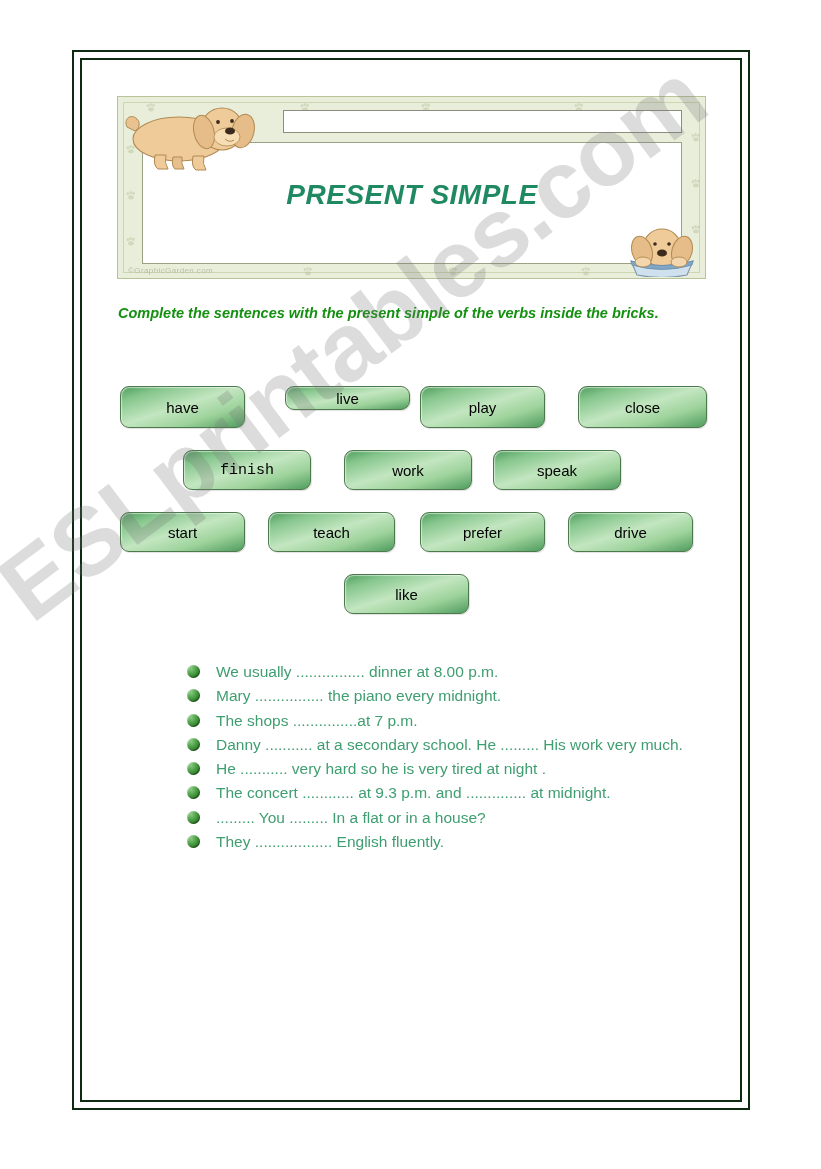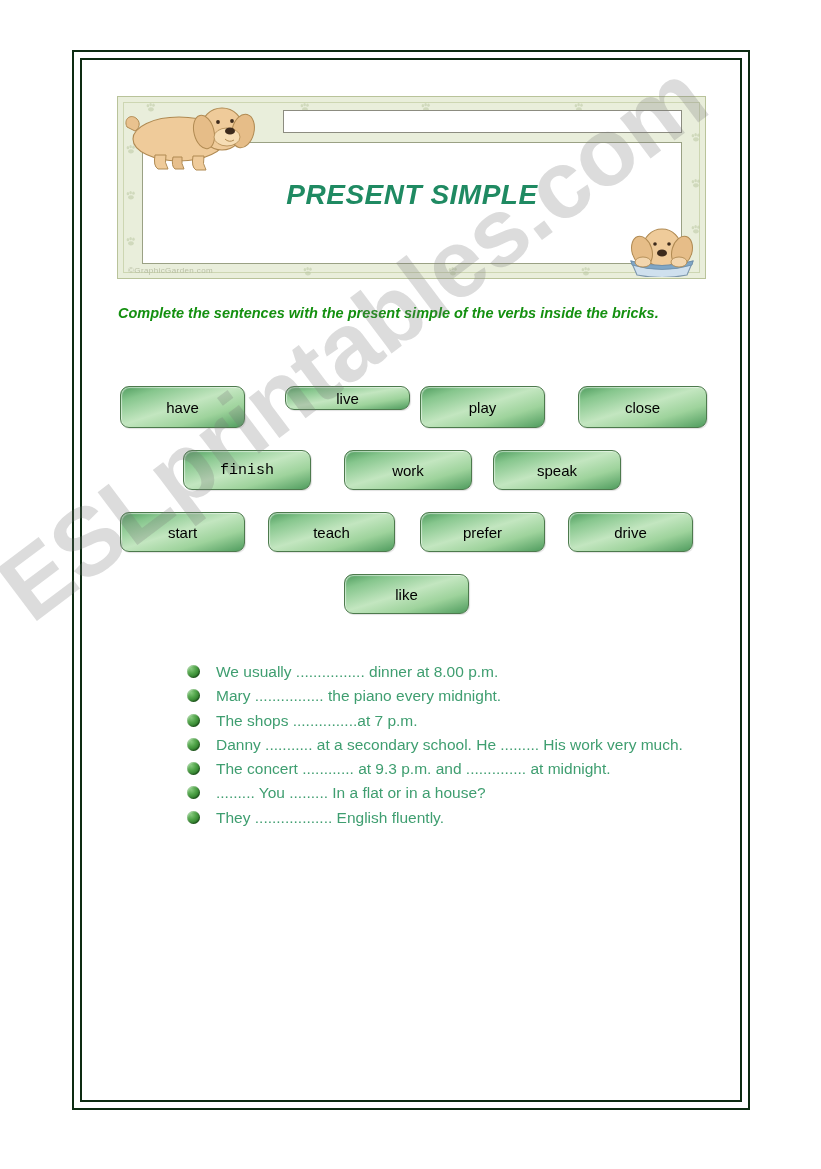--- a/index.html
+++ b/index.html
@@ -434,6 +434,7 @@
     <div class="sentence-item"><span class="bullet-bush-icon"></span><span>Mary ................ the piano every midnight.</span></div>
     <div class="sentence-item"><span class="bullet-bush-icon"></span><span>The shops ...............at 7 p.m.</span></div>
     <div class="sentence-item"><span class="bullet-bush-icon"></span><span>Danny ........... at a secondary school. He ......... His work very much.</span></div>
+    <div class="sentence-item"><span class="bullet-bush-icon"></span><span>He ........... very hard so he is very tired at night .</span></div>
     <div class="sentence-item"><span class="bullet-bush-icon"></span><span>The concert ............ at 9.3 p.m. and .............. at midnight.</span></div>
     <div class="sentence-item"><span class="bullet-bush-icon"></span><span>......... You ......... In a flat or in a house?</span></div>
     <div class="sentence-item"><span class="bullet-bush-icon"></span><span>They .................. English fluently.</span></div>

